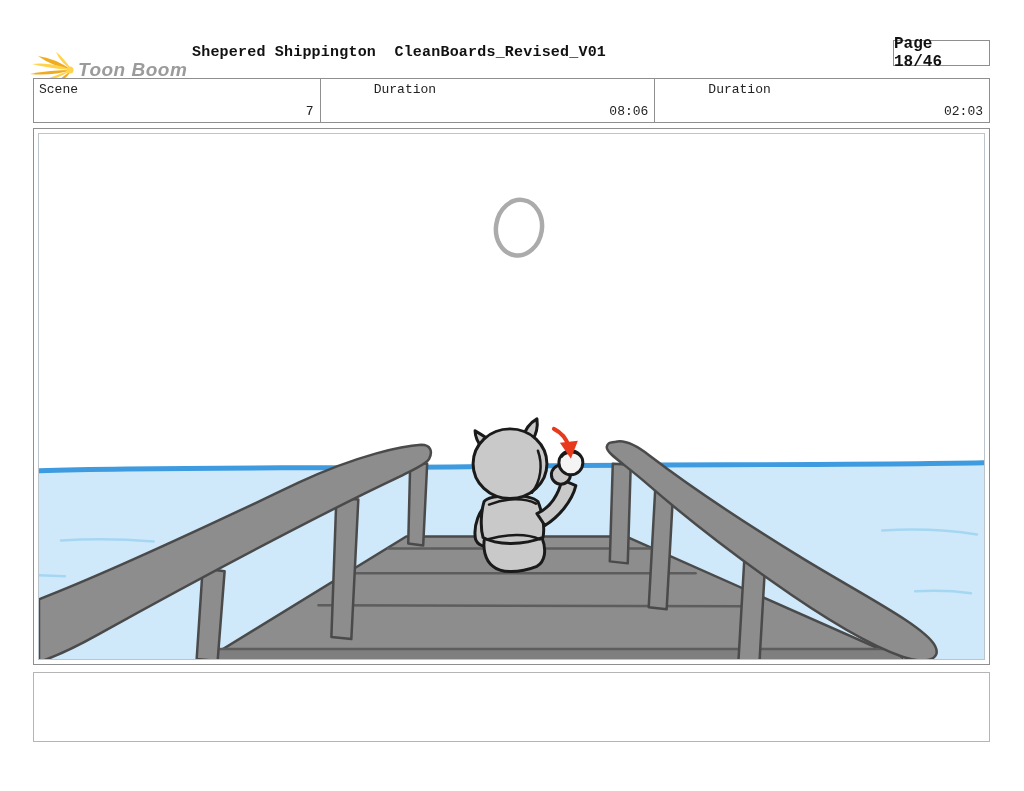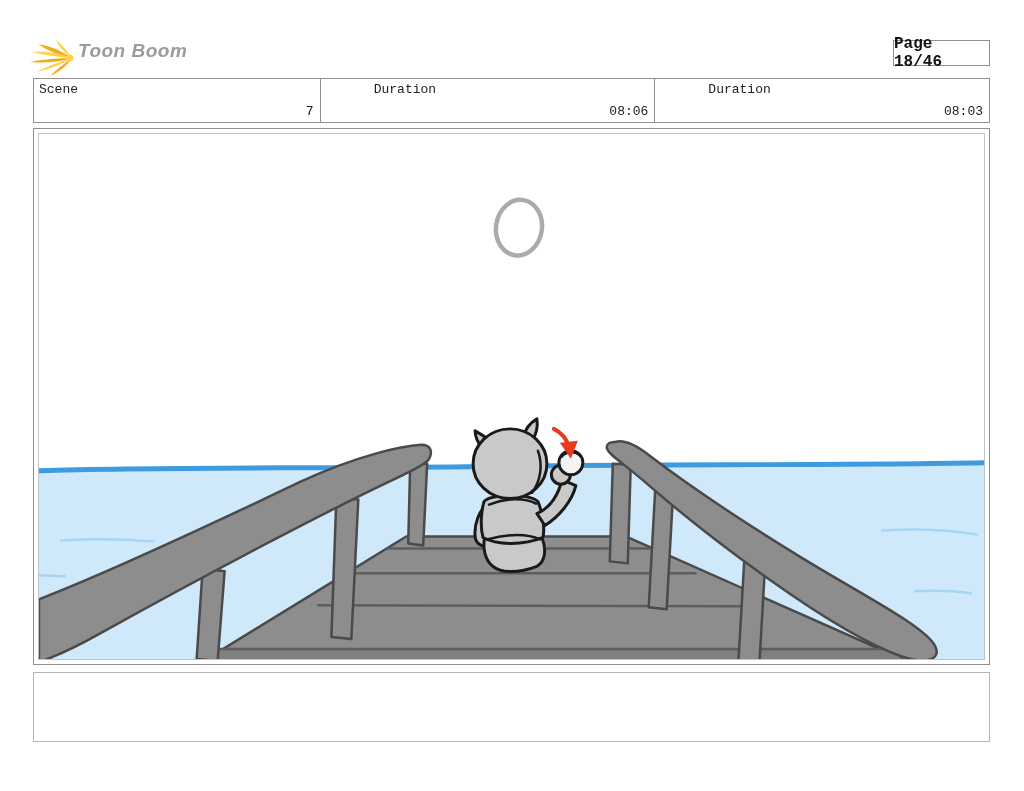--- a/index.html
+++ b/index.html
@@ -87,6 +87,7 @@
     </svg>
     <span class="logo-text">Toon Boom</span>
   </div>
+  <div class="doc-title">Shepered Shippington  CleanBoards_Revised_V01</div>
   <div class="page-badge">
     <span>Page 18/46</span>
   </div>

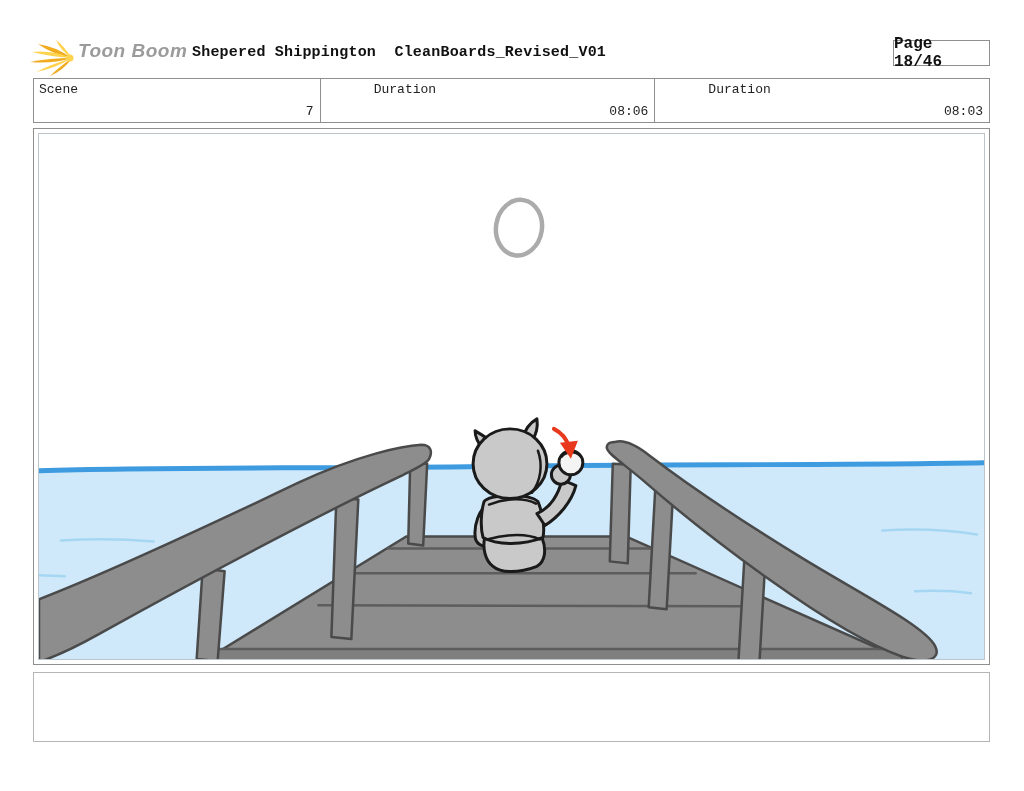--- a/index.html
+++ b/index.html
@@ -10,7 +10,7 @@
   }
   
   .header{position:absolute;left:0;top:0;width:1024px;height:78px;}
-  .logo{position:absolute;left:30px;top:40px;height:36px;display:flex;align-items:flex-start;}
+  .logo{position:absolute;left:30px;top:52px;height:36px;display:flex;align-items:center;}
   .logo-burst{width:46px;height:36px;}
   .logo-text{
     font-family:"Liberation Sans","DejaVu Sans",sans-serif;

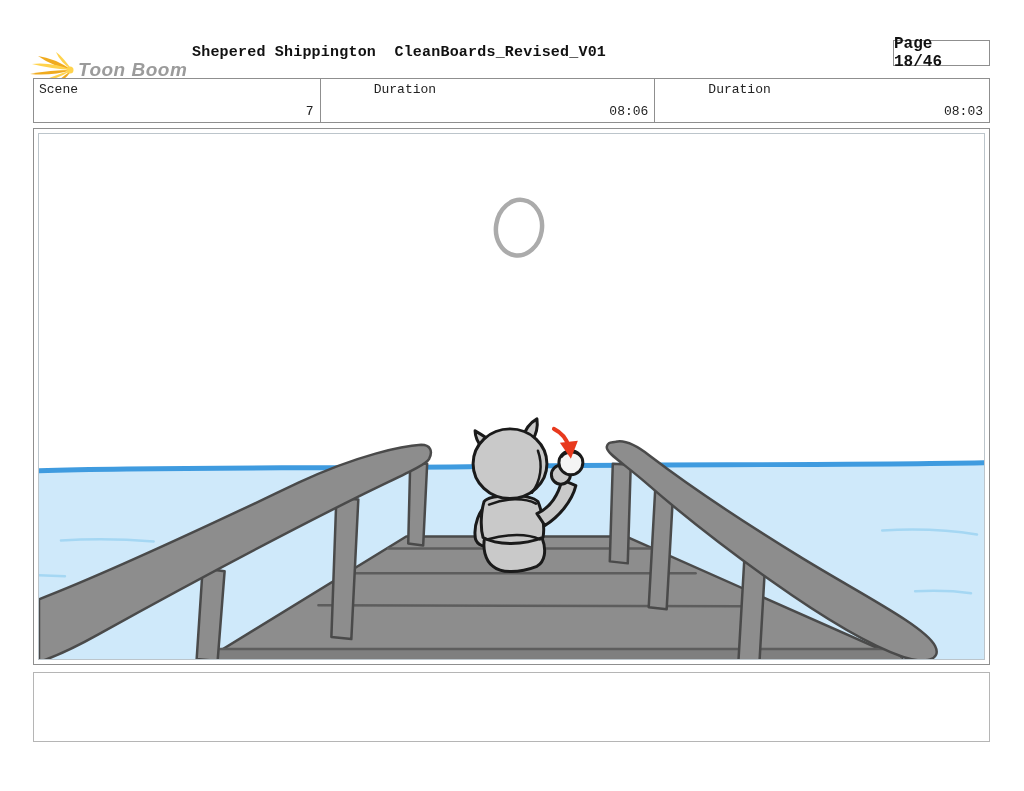--- a/index.html
+++ b/index.html
@@ -104,7 +104,7 @@
   </div>
   <div class="info-cell">
     <span class="info-label">Duration</span>
-    <span class="info-value">08:03</span>
+    <span class="info-value">02:03</span>
   </div>
 </div>
 

